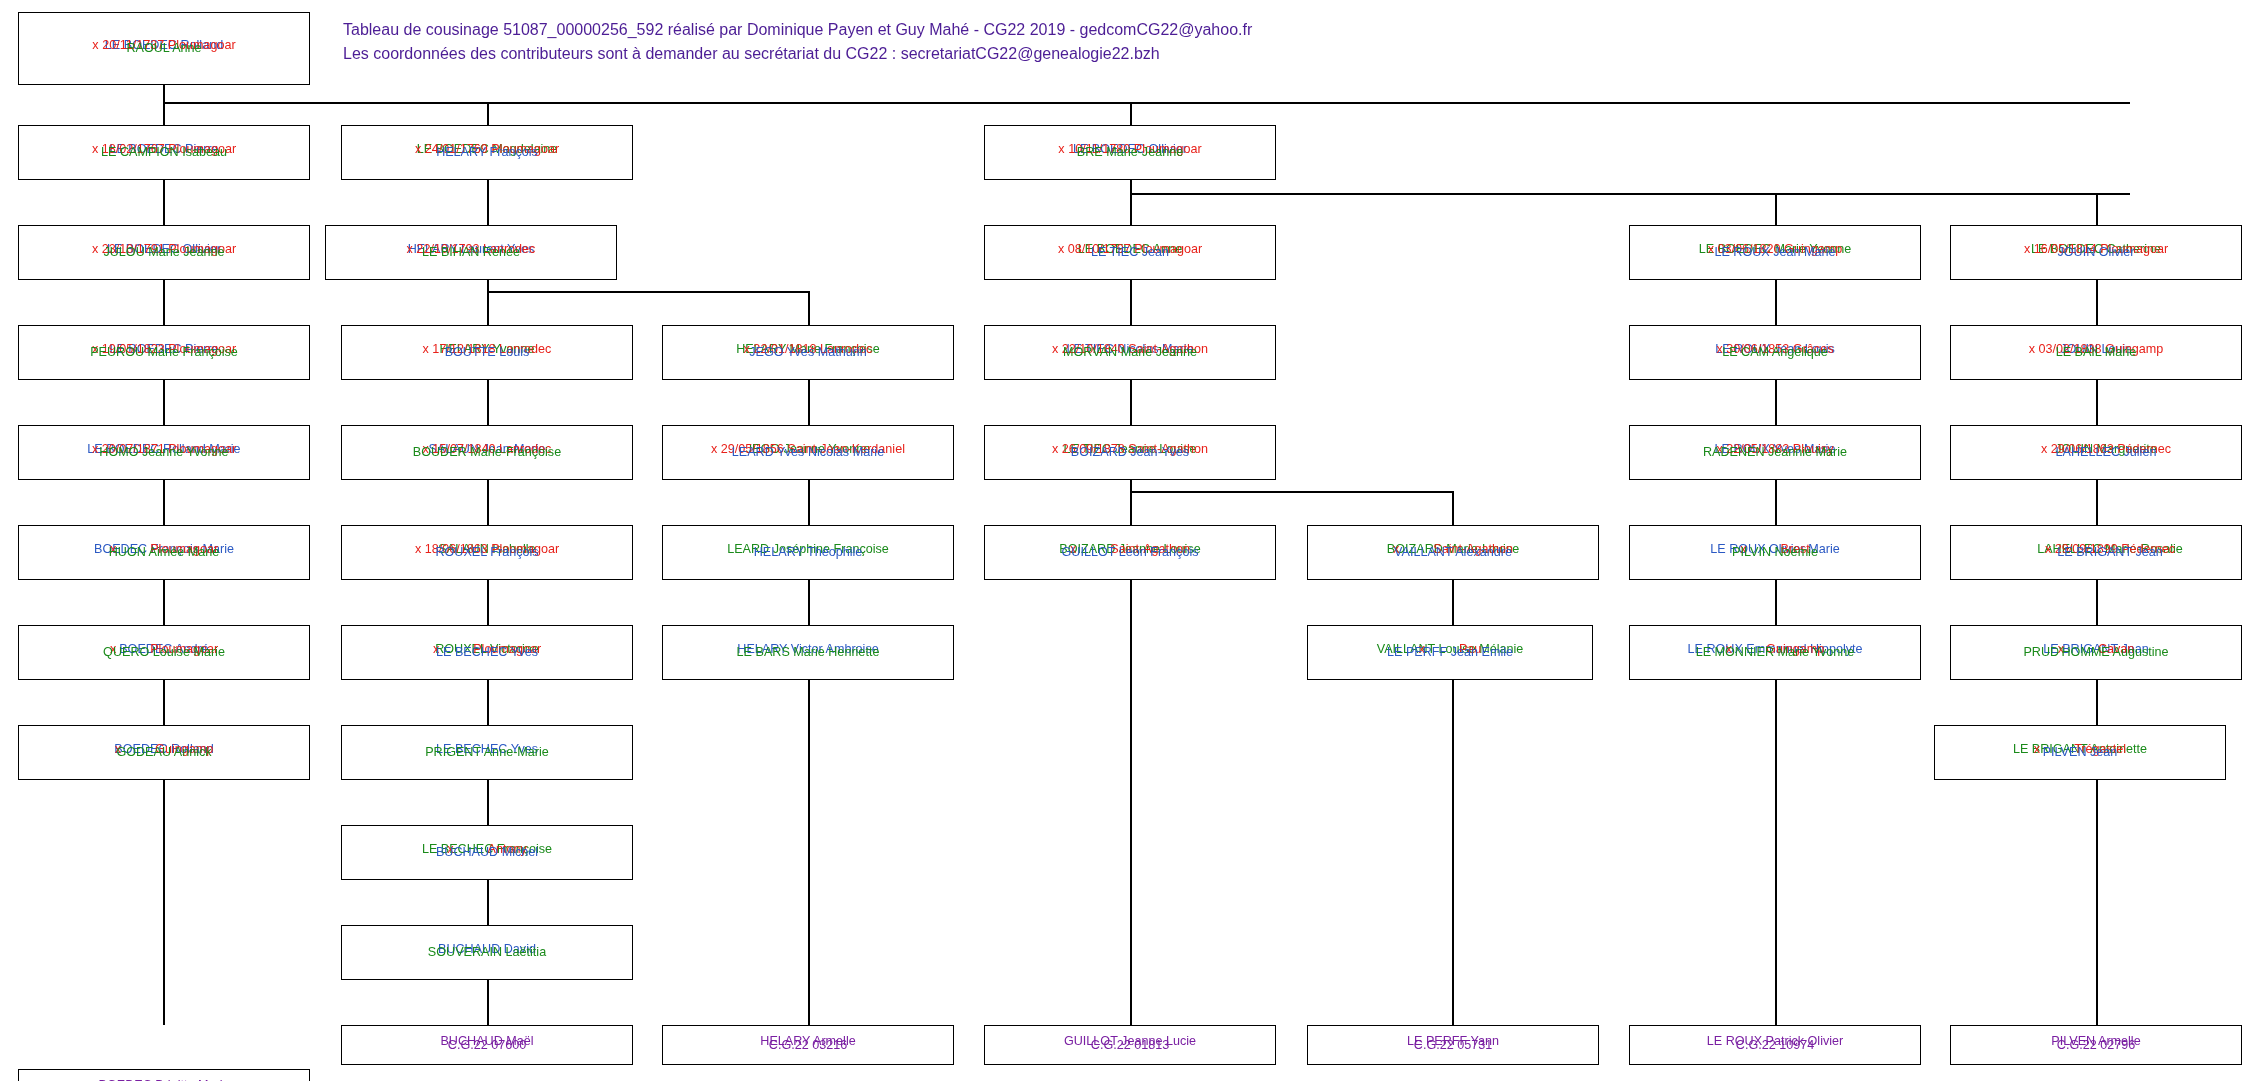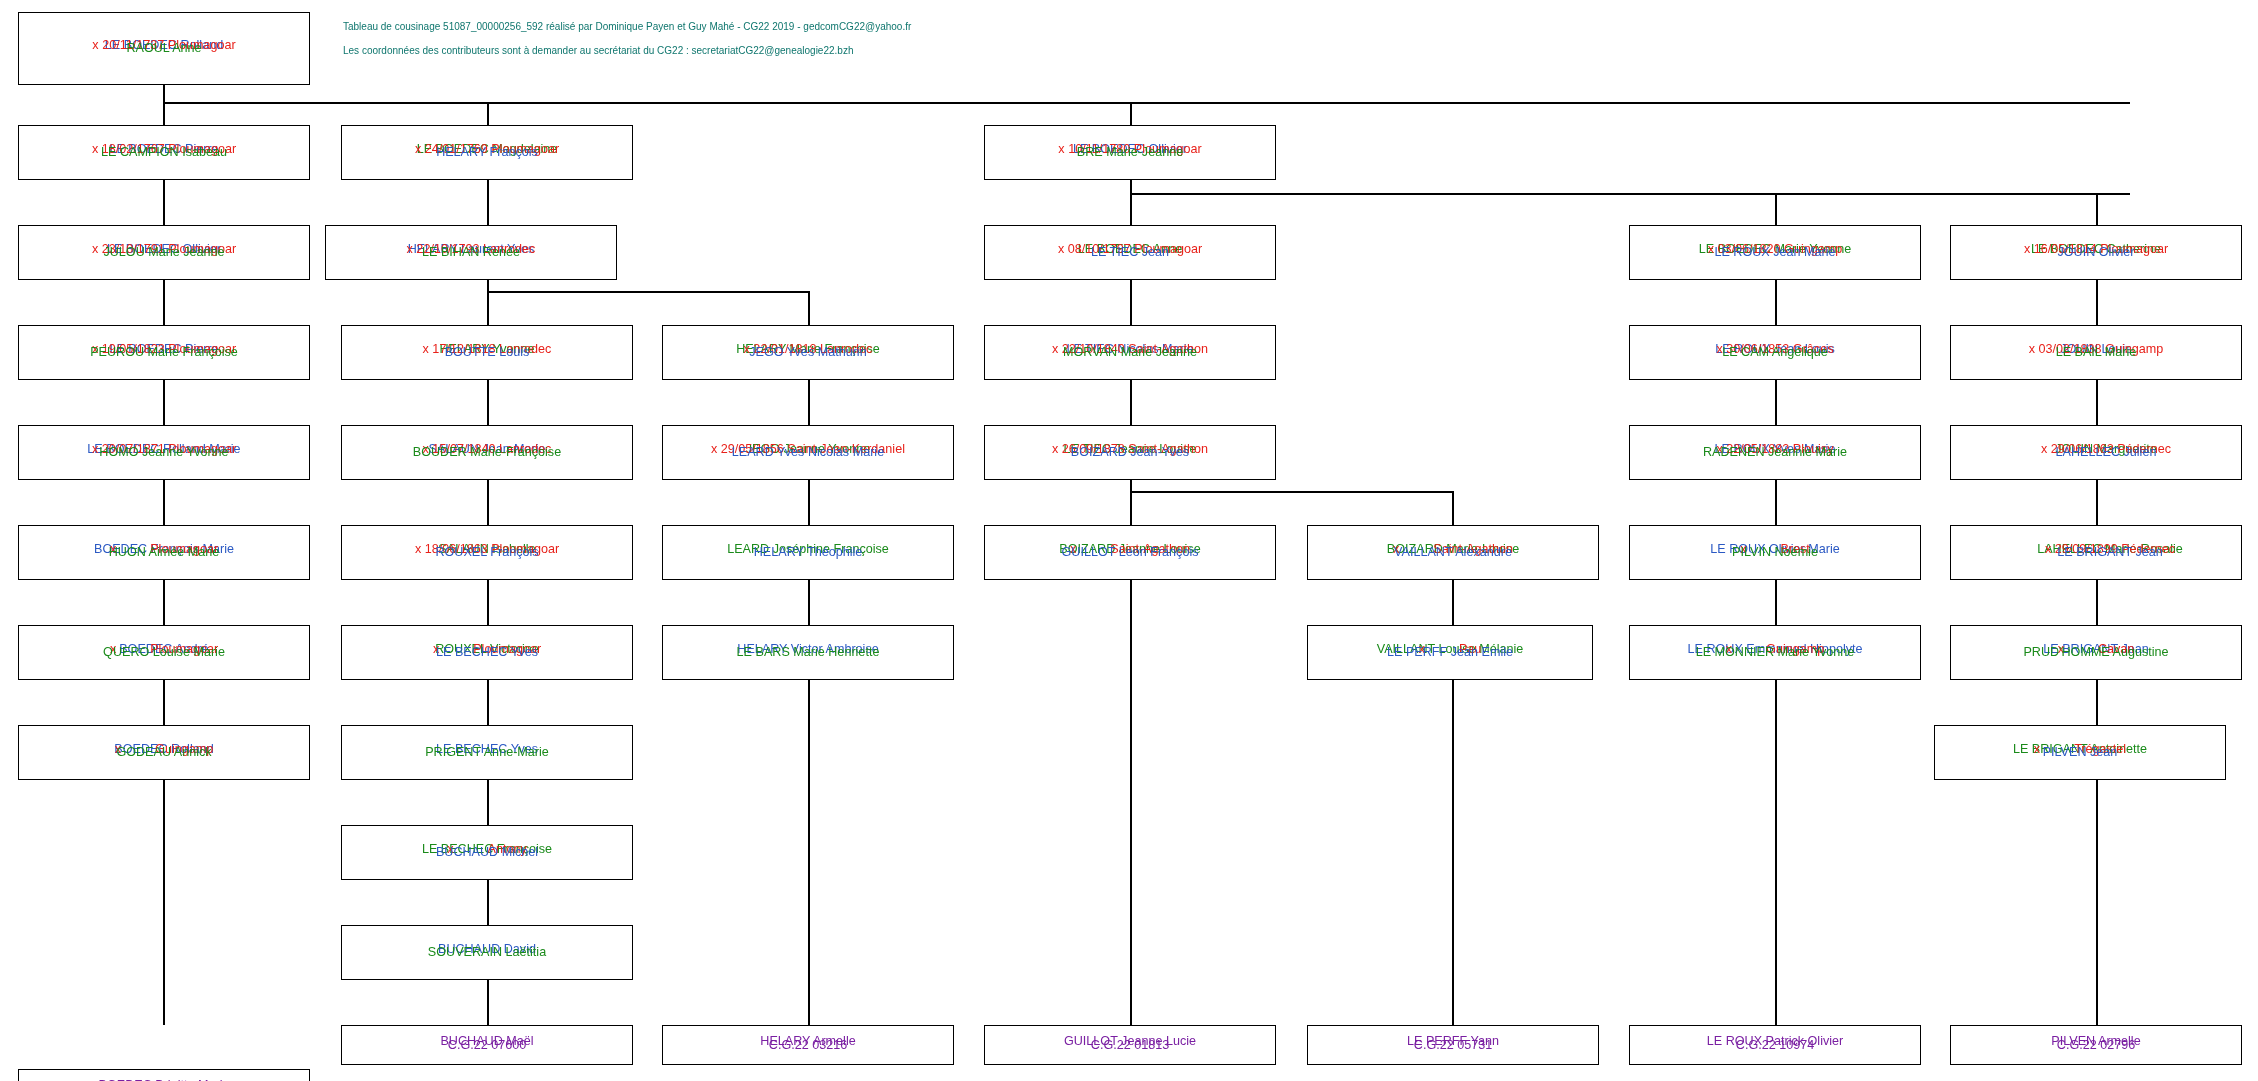--- a/index.html
+++ b/index.html
@@ -20,8 +20,8 @@
   }
   .header-text {
     position: absolute;
-    font-size: 10px;
-    color: #0f766e;
+    font-size: 16px;
+    color: #4c1d95;
     white-space: nowrap;
     line-height: 1.0;
   }

